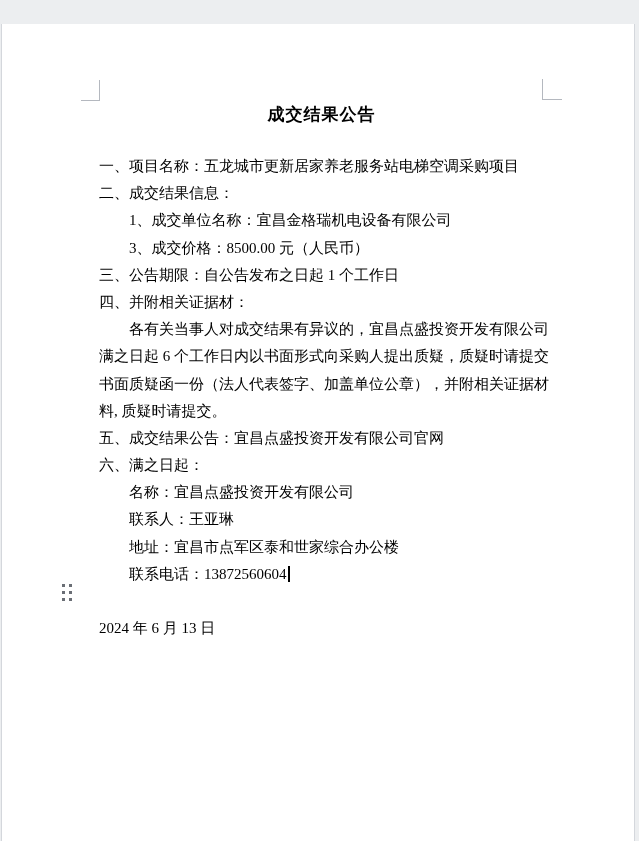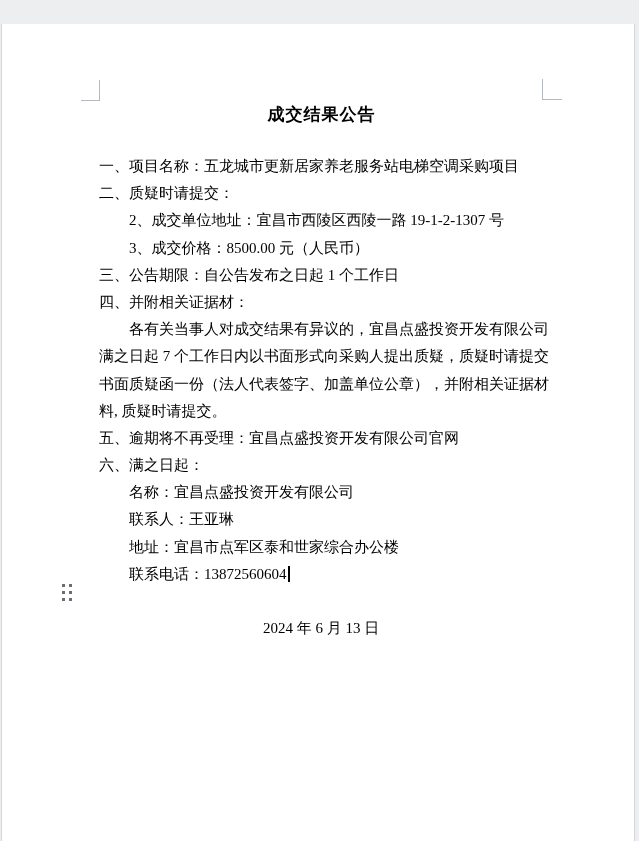--- a/index.html
+++ b/index.html
@@ -56,7 +56,7 @@
 
   <div class="body-col">
     <div class="l"><b>一、项目名称：</b><span>五龙城市更新居家养老服务站电梯空调采购项目</span></div>
-    <div class="l"><b>二、质疑时请提交：</b><span></span></div>
+    <div class="l"><b>二、成交结果信息：</b><span></span></div>
     <div class="l ind"><span>2、成交单位地址：宜昌市西陵区西陵一路 19-1-2-1307 号</span></div>
     <div class="l ind"><span>3、成交价格：8500.00 元（人民币）</span></div>
     <div class="l"><b>三、公告期限：</b><span>自公告发布之日起 1 个工作日</span></div>

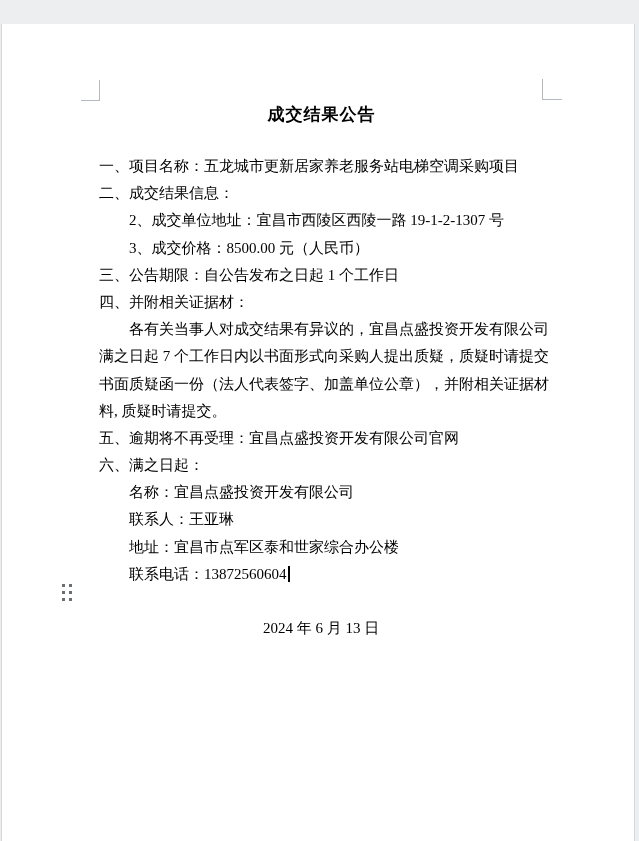--- a/index.html
+++ b/index.html
@@ -57,6 +57,7 @@
   <div class="body-col">
     <div class="l"><b>一、项目名称：</b><span>五龙城市更新居家养老服务站电梯空调采购项目</span></div>
     <div class="l"><b>二、成交结果信息：</b><span></span></div>
+    <div class="l ind"><span>1、成交单位名称：宜昌金格瑞机电设备有限公司</span></div>
     <div class="l ind"><span>2、成交单位地址：宜昌市西陵区西陵一路 19-1-2-1307 号</span></div>
     <div class="l ind"><span>3、成交价格：8500.00 元（人民币）</span></div>
     <div class="l"><b>三、公告期限：</b><span>自公告发布之日起 1 个工作日</span></div>

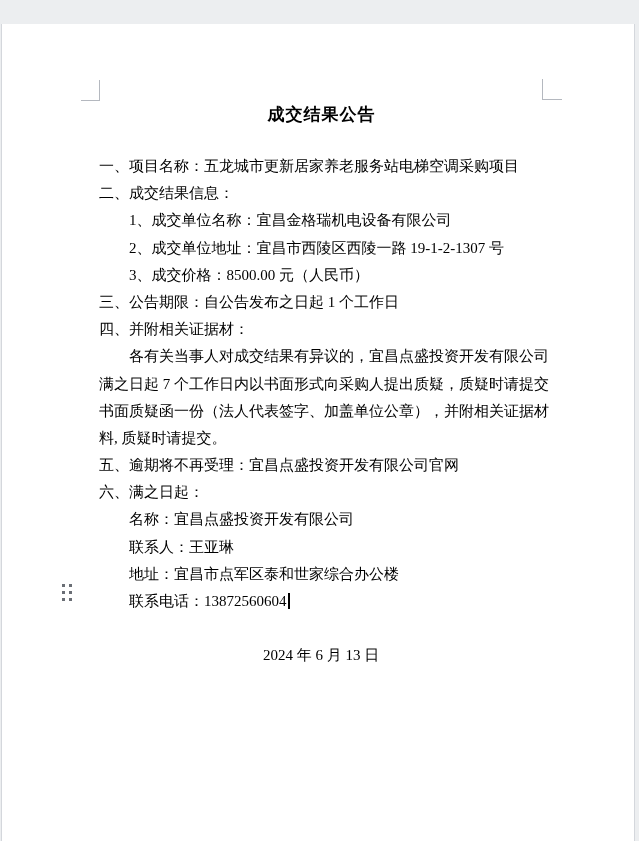--- a/index.html
+++ b/index.html
@@ -58,7 +58,6 @@
     <div class="l"><b>一、项目名称：</b><span>五龙城市更新居家养老服务站电梯空调采购项目</span></div>
     <div class="l"><b>二、成交结果信息：</b><span></span></div>
     <div class="l ind"><span>1、成交单位名称：宜昌金格瑞机电设备有限公司</span></div>
-    <div class="l ind"><span>2、成交单位地址：宜昌市西陵区西陵一路 19-1-2-1307 号</span></div>
     <div class="l ind"><span>3、成交价格：8500.00 元（人民币）</span></div>
     <div class="l"><b>三、公告期限：</b><span>自公告发布之日起 1 个工作日</span></div>
     <div class="l"><b>四、并附相关证据材：</b><span></span></div>

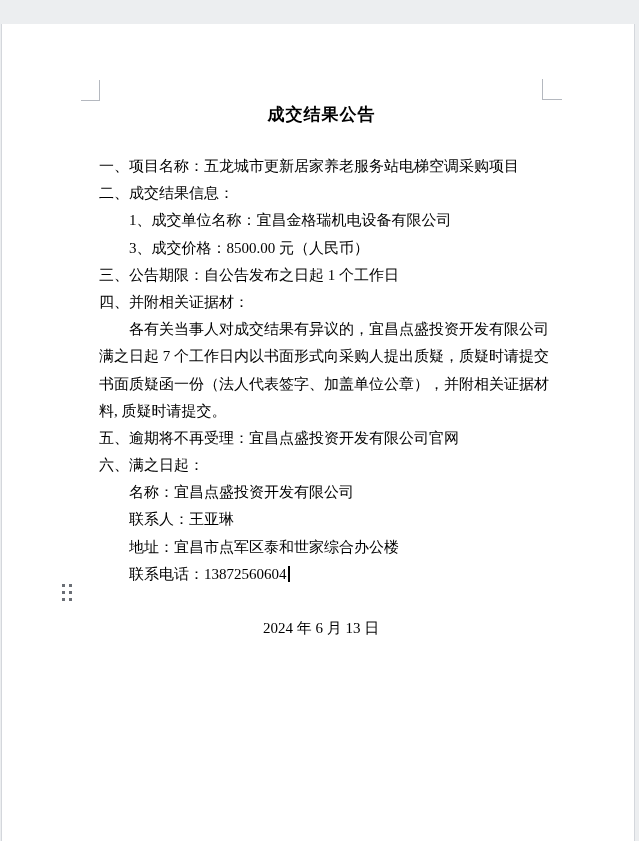--- a/index.html
+++ b/index.html
@@ -62,7 +62,7 @@
     <div class="l"><b>三、公告期限：</b><span>自公告发布之日起 1 个工作日</span></div>
     <div class="l"><b>四、并附相关证据材：</b><span></span></div>
     <div class="l ind"><span>各有关当事人对成交结果有异议的，宜昌点盛投资开发有限公司</span></div>
-    <div class="l"><span>满之日起 7 个工作日内以书面形式向采购人提出质疑，质疑时请提交</span></div>
+    <div class="l"><span>满之日起 6 个工作日内以书面形式向采购人提出质疑，质疑时请提交</span></div>
     <div class="l"><span>书面质疑函一份（法人代表签字、加盖单位公章），并附相关证据材</span></div>
     <div class="l"><span>料, 质疑时请提交。</span></div>
     <div class="l"><b>五、逾期将不再受理：</b><span>宜昌点盛投资开发有限公司官网</span></div>

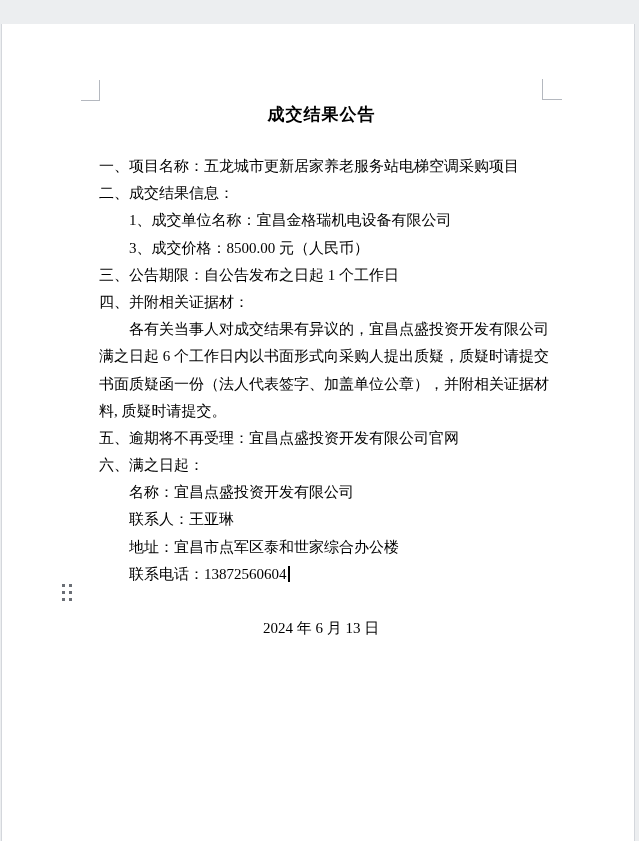--- a/index.html
+++ b/index.html
@@ -65,7 +65,7 @@
     <div class="l"><span>满之日起 6 个工作日内以书面形式向采购人提出质疑，质疑时请提交</span></div>
     <div class="l"><span>书面质疑函一份（法人代表签字、加盖单位公章），并附相关证据材</span></div>
     <div class="l"><span>料, 质疑时请提交。</span></div>
-    <div class="l"><b>五、逾期将不再受理：</b><span>宜昌点盛投资开发有限公司官网</span></div>
+    <div class="l"><b>五、成交结果公告：</b><span>宜昌点盛投资开发有限公司官网</span></div>
     <div class="l"><b>六、满之日起：</b><span></span></div>
     <div class="l ind"><span>名称：宜昌点盛投资开发有限公司</span></div>
     <div class="l ind"><span>联系人：王亚琳</span></div>

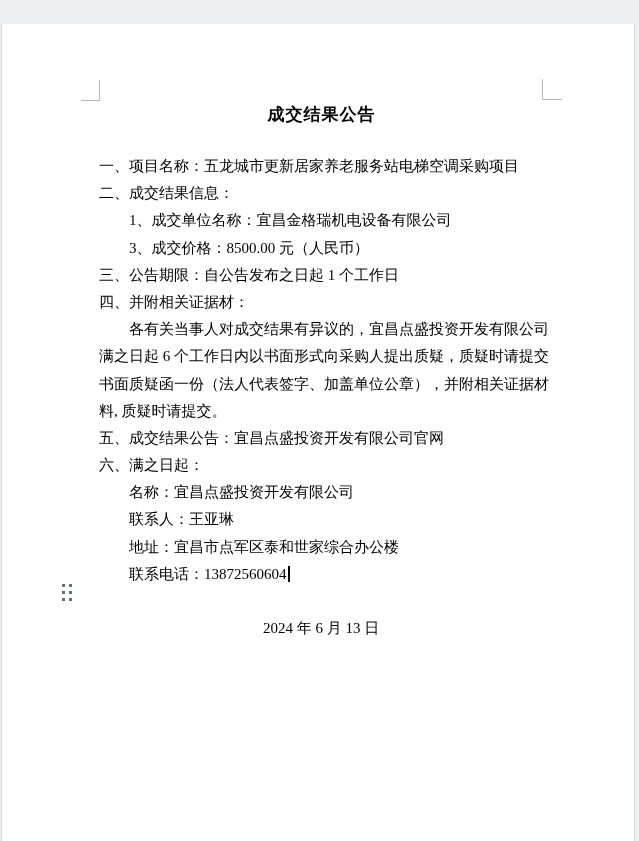--- a/index.html
+++ b/index.html
@@ -31,7 +31,7 @@
   .l b{font-weight:normal;}
   .ind{padding-left:30px;}
   .spacer{height:27.2px;}
-  .right{text-align:center;white-space:nowrap;font-family:Liberation Serif, serif;}
+  .right{text-align:left;white-space:nowrap;font-family:Liberation Serif, serif;}
   .caret{
     display:inline-block;width:2px;height:16px;background:#000;
     vertical-align:-3px;margin-left:1px;

